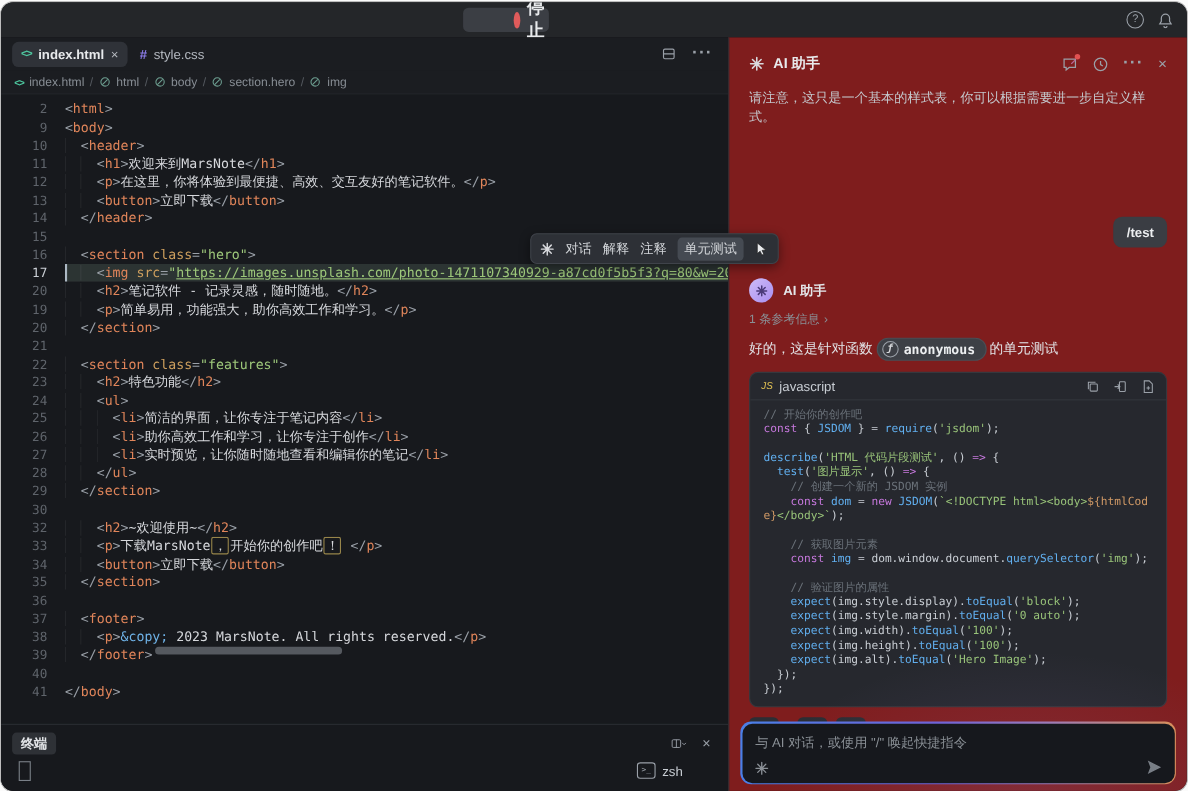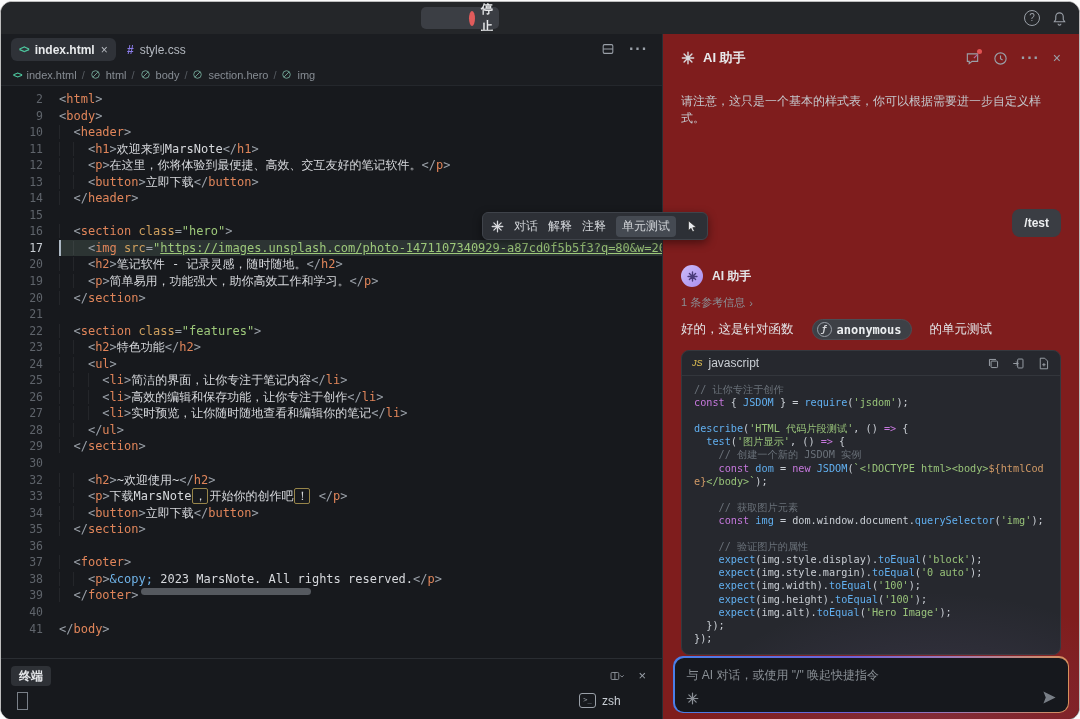--- a/index.html
+++ b/index.html
@@ -6,7 +6,7 @@
   .window{position:relative;width:1078px;height:717px;margin:1px auto;background:#17191d;border-radius:12px;border:1px solid #bdbdbd;overflow:hidden;}
   
   .topbar{position:absolute;left:0;top:0;width:100%;height:32px;background:#242629;border-bottom:1px solid #101214;}
-  .stop-btn{position:absolute;left:420px;top:5px;height:22px;width:78px;background:#3b3e44;border:none;border-radius:5px;color:#e8eaec;font-size:12px;font-weight:bold;display:flex;align-items:center;justify-content:center;gap:6px;cursor:pointer;font-family:"Liberation Sans",sans-serif;padding-left:48px;}
+  .stop-btn{position:absolute;left:420px;top:5px;height:22px;width:78px;background:#3b3e44;border:none;border-radius:5px;color:#e8eaec;font-size:16px;font-weight:bold;display:flex;align-items:center;justify-content:center;gap:6px;cursor:pointer;font-family:"Liberation Sans",sans-serif;padding-left:48px;}
   .stop-ring{width:9px;height:9px;border:3px solid #e05b5b;border-radius:50%;display:inline-block;}
   .topbar-right{position:absolute;right:12px;top:0;height:32px;display:flex;align-items:center;gap:12px;color:#9aa0a8;}
   .help-circle{width:14px;height:14px;border:1.2px solid #9aa0a8;border-radius:50%;font-size:10px;line-height:14px;text-align:center;display:inline-block;}

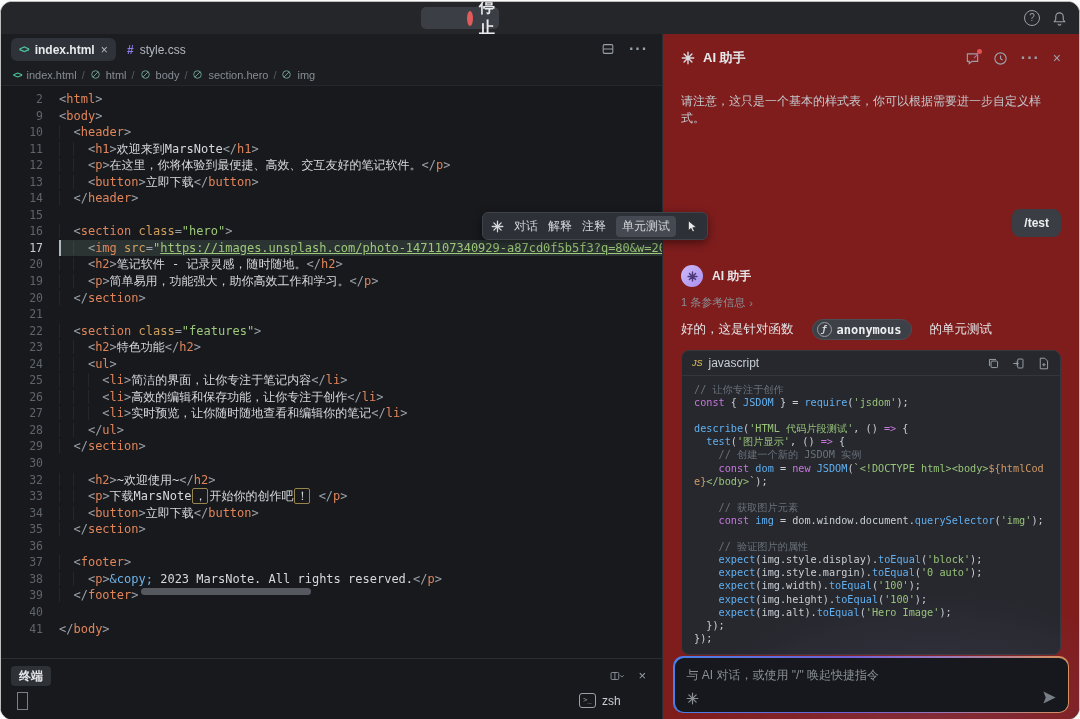--- a/index.html
+++ b/index.html
@@ -55,7 +55,7 @@
   .ai-header-actions{margin-left:auto;display:flex;align-items:center;gap:13px;color:#9aa0a8;}
   .icon-btn{position:relative;cursor:pointer;display:flex;align-items:center;}
   .red-dot{position:absolute;right:-2px;top:-2px;width:5px;height:5px;border-radius:50%;background:#e05252;}
-  .notice{margin-top:24px;font-size:12px;color:#c4c7cc;line-height:17px;}
+  .notice{margin-top:12px;font-size:12px;color:#c4c7cc;line-height:17px;}
   .bubble-row{margin-top:82px;display:flex;justify-content:flex-end;}
   .user-bubble{background:#3a3d43;color:#eceef0;font-size:12px;font-weight:bold;padding:7px 12px;border-radius:8px;}
   .reply-head{margin-top:28px;display:flex;align-items:center;gap:9px;}

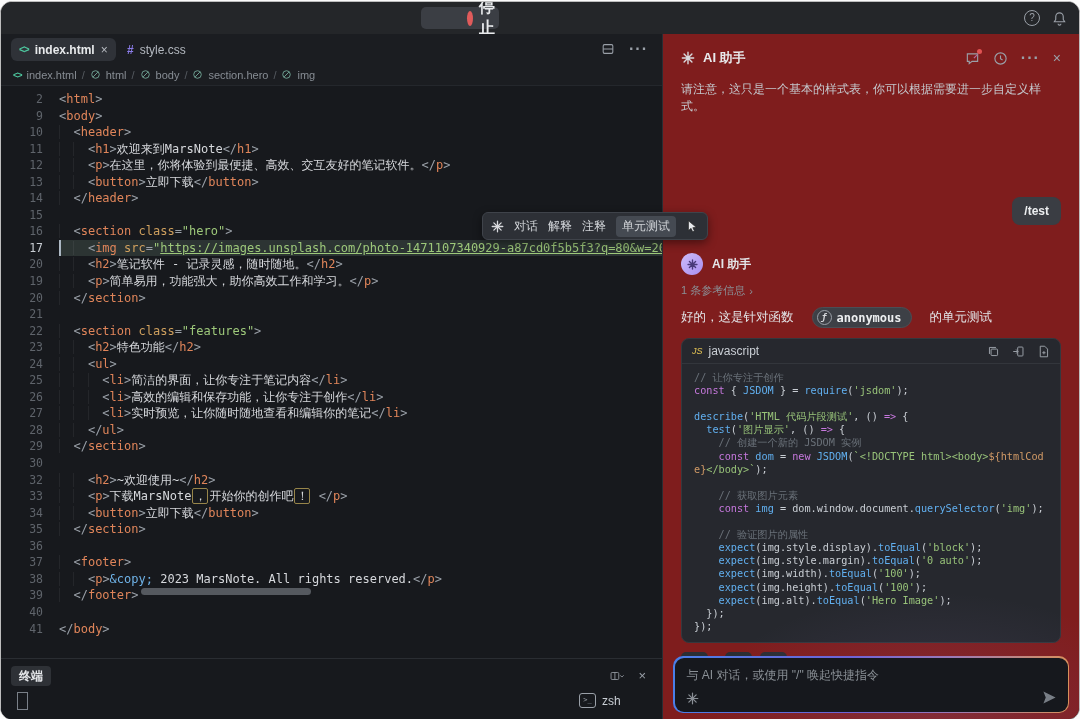--- a/index.html
+++ b/index.html
@@ -62,7 +62,7 @@
   .avatar{width:22px;height:22px;border-radius:50%;background:linear-gradient(135deg,#cdbcf8,#a98ef0);display:flex;align-items:center;justify-content:center;}
   .reply-author{font-size:12px;font-weight:bold;color:#e4e6e9;}
   .ref-row{margin-top:8px;font-size:11px;color:#8a9096;display:flex;align-items:center;gap:4px;cursor:pointer;}
-  .intro-row{margin-top:9px;font-size:12.5px;color:#e2e4e7;display:flex;align-items:center;gap:18px;flex-wrap:wrap;}
+  .intro-row{margin-top:9px;font-size:12.5px;color:#e2e4e7;display:flex;align-items:center;gap:3px;flex-wrap:wrap;}
   .fn-pill{display:inline-flex;align-items:center;gap:5px;background:#3d4046;border:1px solid #4a4e55;border-radius:11px;padding:2px 9px 2px 4px;font-weight:bold;font-size:12px;color:#eceef0;font-family:"DejaVu Sans Mono",monospace;cursor:pointer;}
   .fn-circle{width:13px;height:13px;border:1px solid #9aa0a8;border-radius:50%;font-size:9px;line-height:12px;text-align:center;color:#d6d8db;font-style:italic;}
   

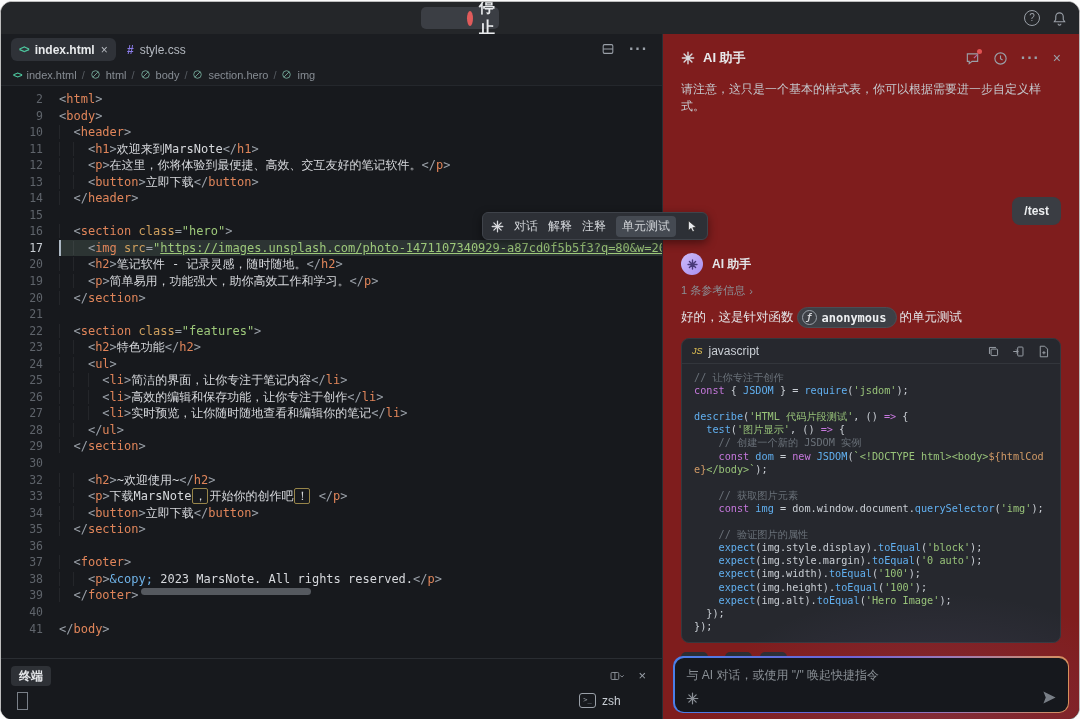--- a/index.html
+++ b/index.html
@@ -412,7 +412,7 @@
         </div>
       </div>
       <div class="codeblock-body">
-          <div class="chat-line"><span class="ctok-c">// 让你专注于创作</span></div>
+          <div class="chat-line"><span class="ctok-c">// 开始你的创作吧</span></div>
           <div class="chat-line"><span class="ctok-k">const</span><span class="ctok-o"> { </span><span class="ctok-v">JSDOM</span><span class="ctok-o"> } = </span><span class="ctok-f">require</span><span class="ctok-o">(</span><span class="ctok-s">'jsdom'</span><span class="ctok-o">);</span></div>
           <div class="chat-line">&nbsp;</div>
           <div class="chat-line"><span class="ctok-f">describe</span><span class="ctok-o">(</span><span class="ctok-s">'HTML 代码片段测试'</span><span class="ctok-o">, () </span><span class="ctok-k">=&gt;</span><span class="ctok-o"> {</span></div>

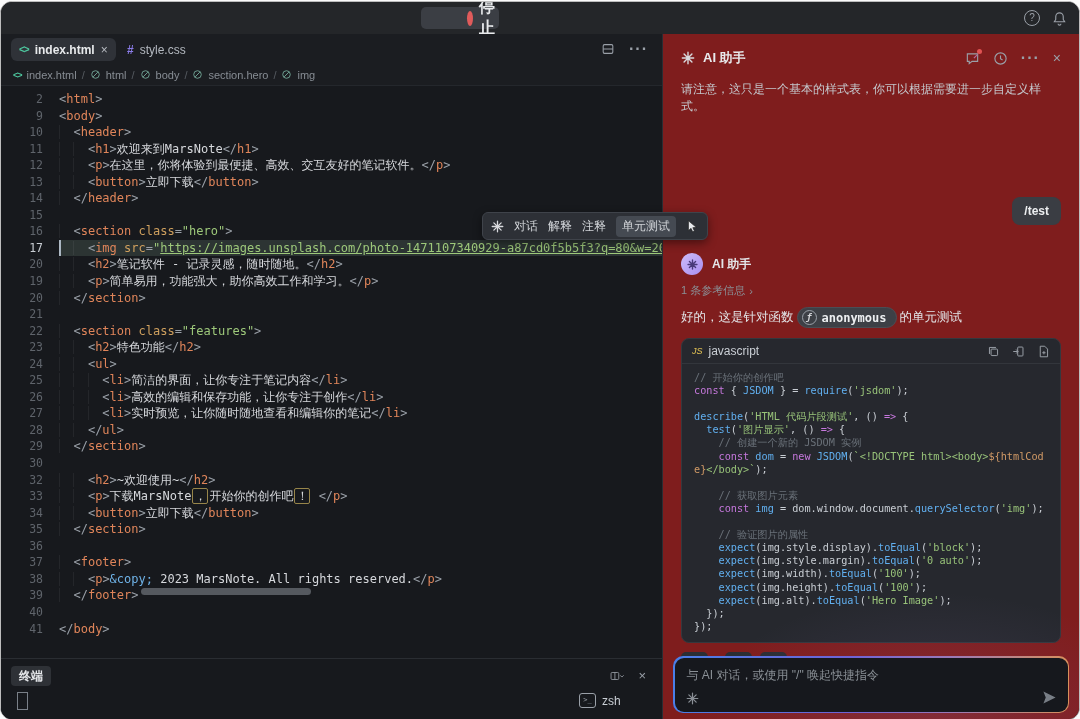--- a/index.html
+++ b/index.html
@@ -235,7 +235,7 @@
           </div>
           <div class="code-line">
             <span class="gutter">26</span>
-            <span class="line-content"><span class="indent">  </span><span class="indent">  </span><span class="indent">  </span><span class="tok-p">&lt;</span><span class="tok-t">li</span><span class="tok-p">&gt;</span><span class="tok-x">高效的编辑和保存功能，让你专注于创作</span><span class="tok-p">&lt;/</span><span class="tok-t">li</span><span class="tok-p">&gt;</span></span>
+            <span class="line-content"><span class="indent">  </span><span class="indent">  </span><span class="indent">  </span><span class="tok-p">&lt;</span><span class="tok-t">li</span><span class="tok-p">&gt;</span><span class="tok-x">助你高效工作和学习，让你专注于创作</span><span class="tok-p">&lt;/</span><span class="tok-t">li</span><span class="tok-p">&gt;</span></span>
           </div>
           <div class="code-line">
             <span class="gutter">27</span>

